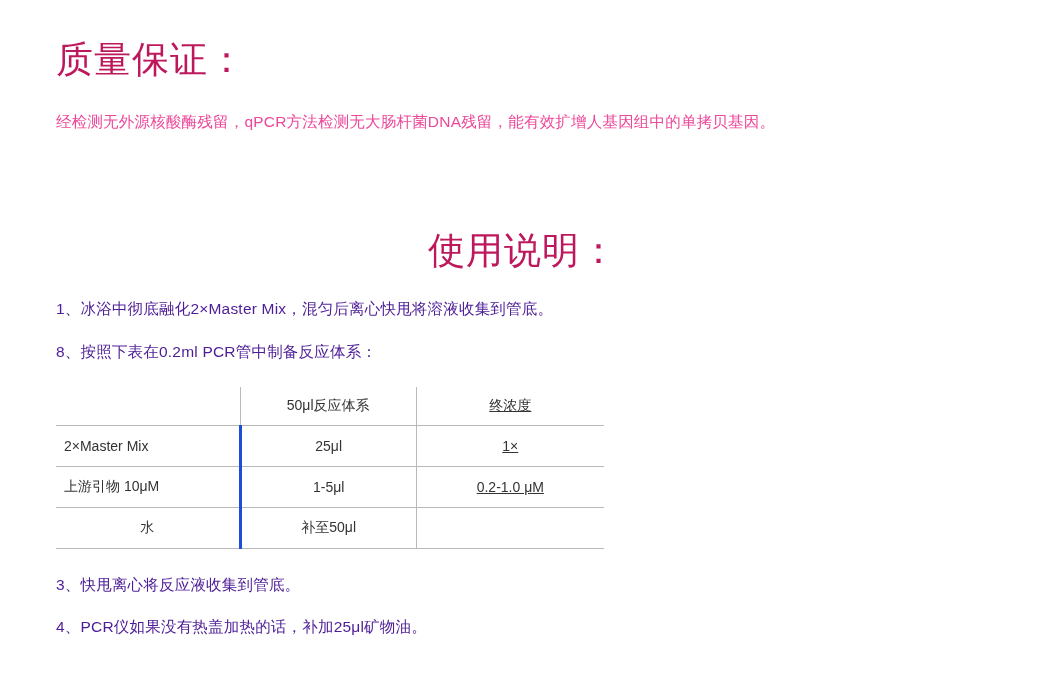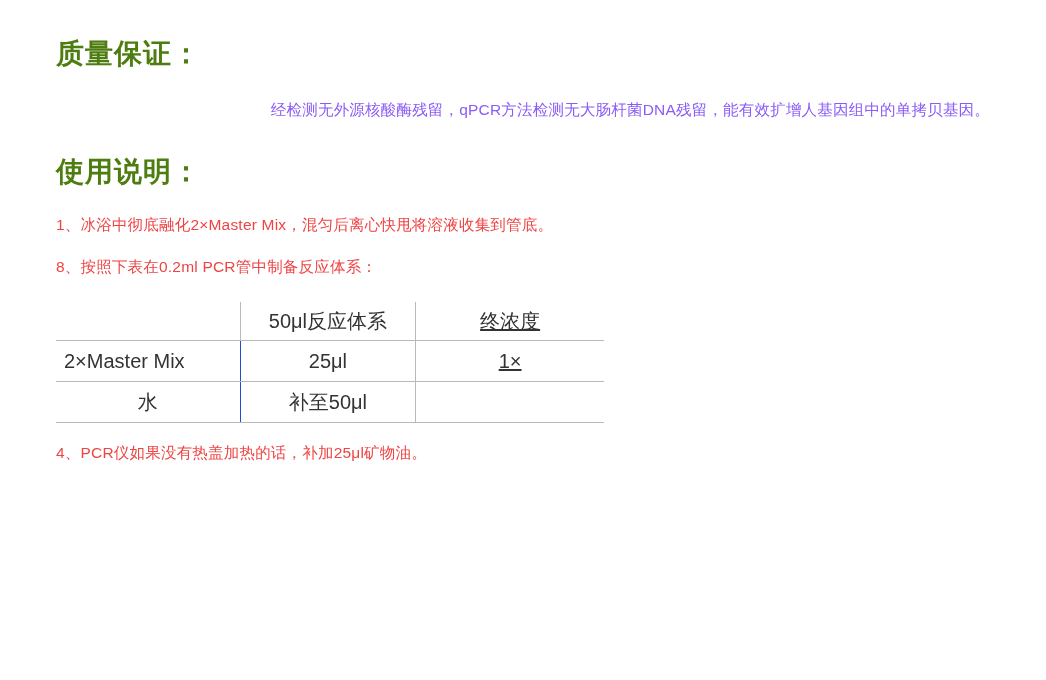--- a/index.html
+++ b/index.html
@@ -22,9 +22,9 @@
     padding: 28px 56px 0 56px;
   }
   .section-title {
-    color: #4d7c0f;
-    font-size: 28px;
-    font-weight: bold;
+    color: #be185d;
+    font-size: 37px;
+    font-weight: normal;
     letter-spacing: 1px;
     margin: 0;
     padding: 0;

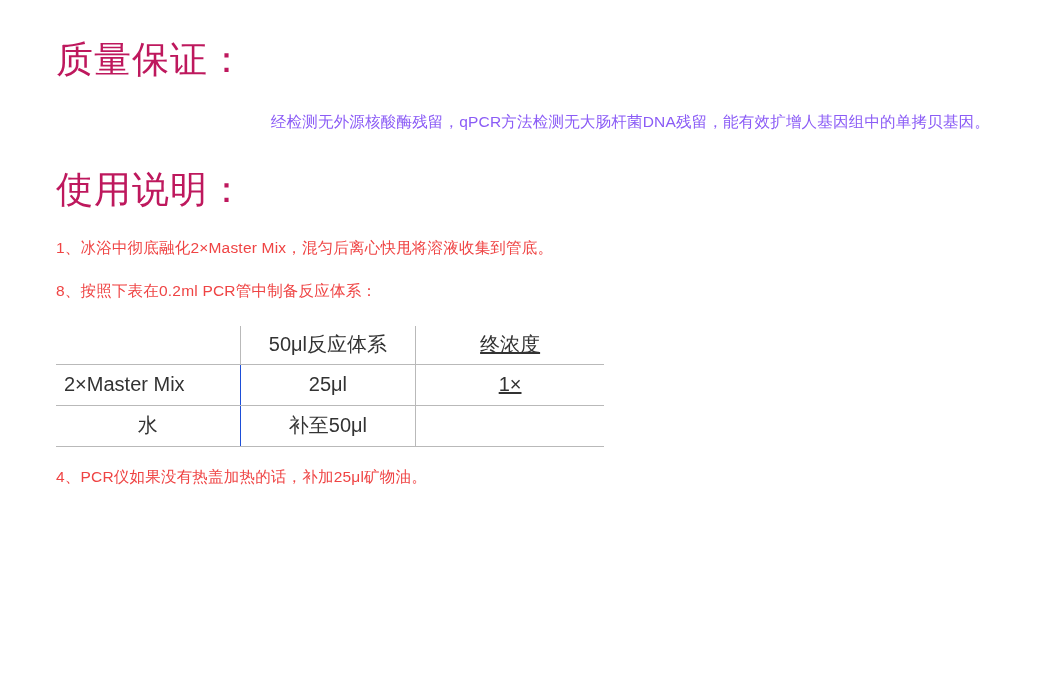--- a/index.html
+++ b/index.html
@@ -35,11 +35,10 @@
   }
   .para {
     font-size: 15.5px;
-    color: #8b5cf6;
+    color: #ec4899;
     line-height: 1.6;
     margin: 0;
     letter-spacing: 0.2px;
-    text-align: right;
   }
   .quality-para {
     margin-top: 26px;

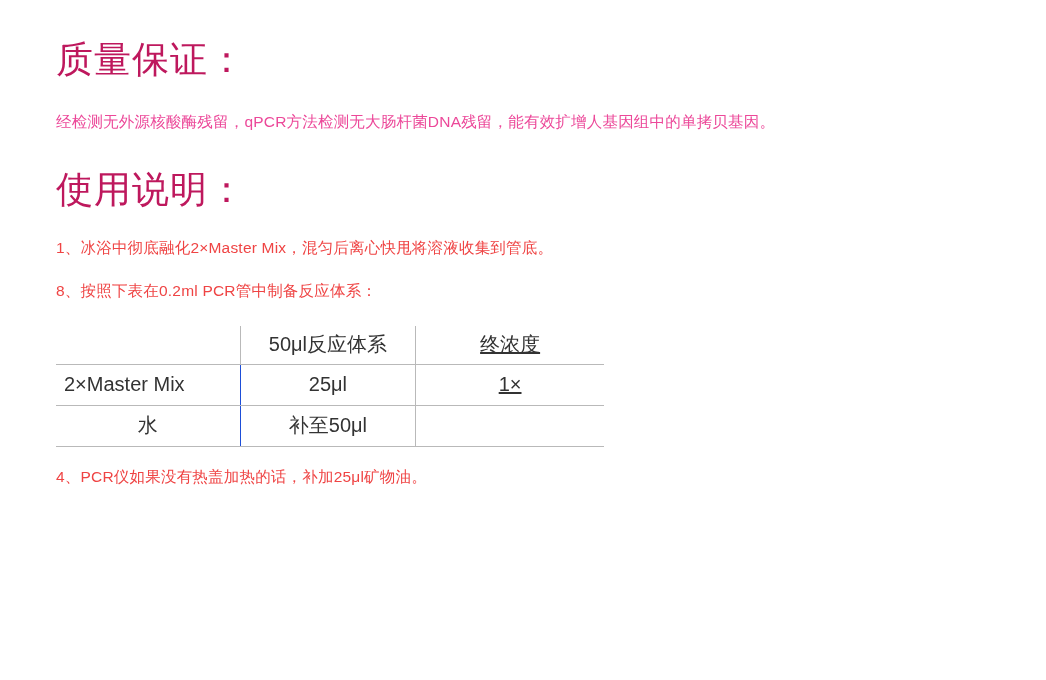--- a/index.html
+++ b/index.html
@@ -44,7 +44,8 @@
     margin-top: 26px;
   }
   .usage-title {
-    margin-top: 31px;
+    margin-top: 92px;
+    text-align: center;
   }
   .step {
     font-size: 15.5px;

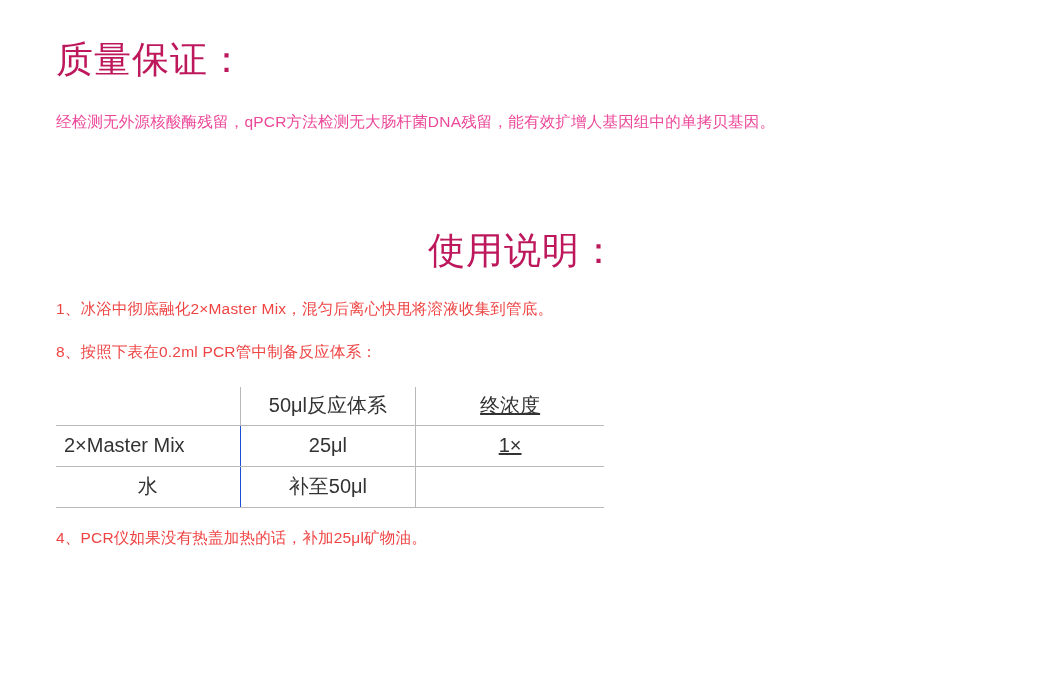--- a/index.html
+++ b/index.html
@@ -49,7 +49,7 @@
   }
   .step {
     font-size: 15.5px;
-    color: #ef4444;
+    color: #4c1d95;
     line-height: 1.6;
     letter-spacing: 0.2px;
     margin-top: 22px;

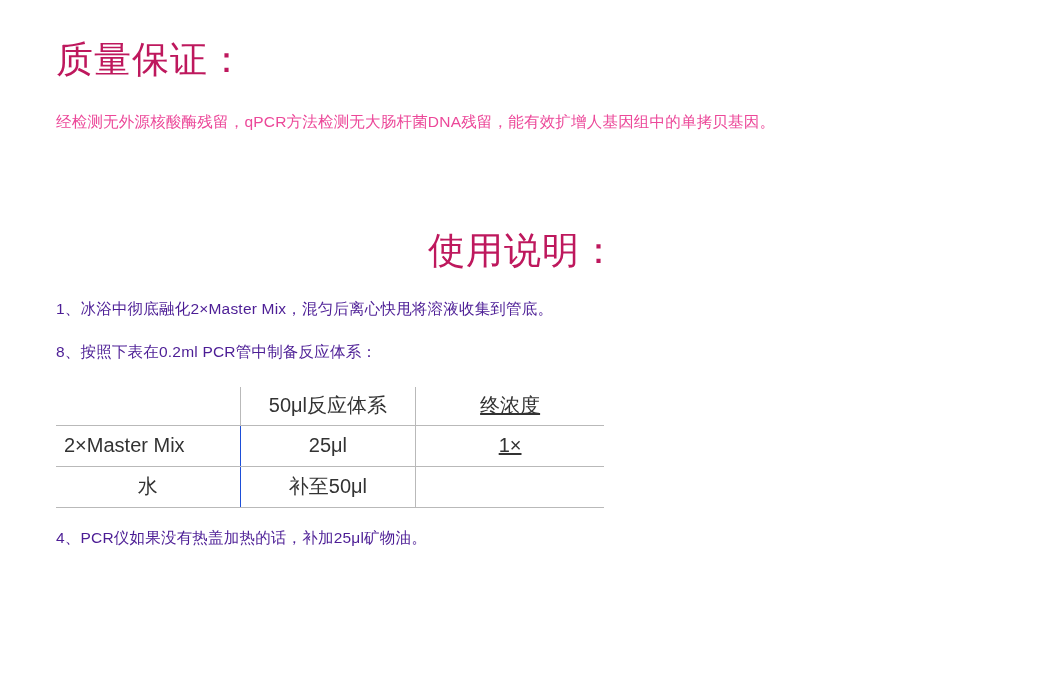--- a/index.html
+++ b/index.html
@@ -62,7 +62,7 @@
     margin-top: 22px;
     margin-left: 0px;
     width: 548px;
-    font-size: 20px;
+    font-size: 14px;
     color: #333333;
   }
   table.recipe td, table.recipe th {

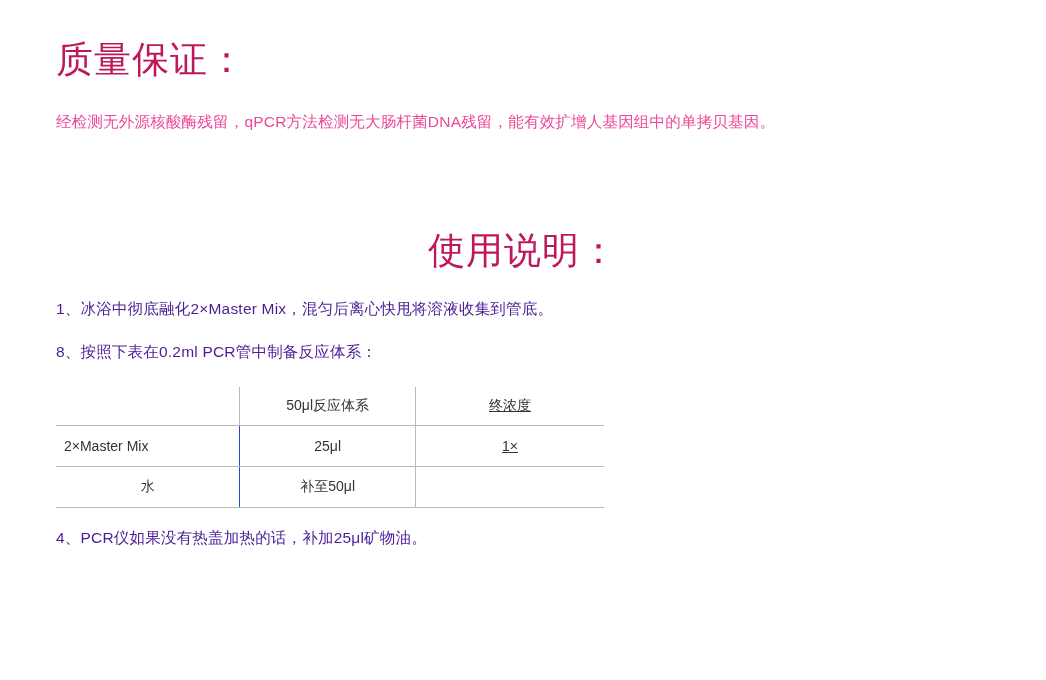--- a/index.html
+++ b/index.html
@@ -80,7 +80,7 @@
     width: 178px;
     text-align: left;
     padding-left: 8px;
-    border-right: 1px solid #1d4ed8;
+    border-right: 3px solid #1d4ed8;
   }
   table.recipe .c1.center {
     text-align: center;

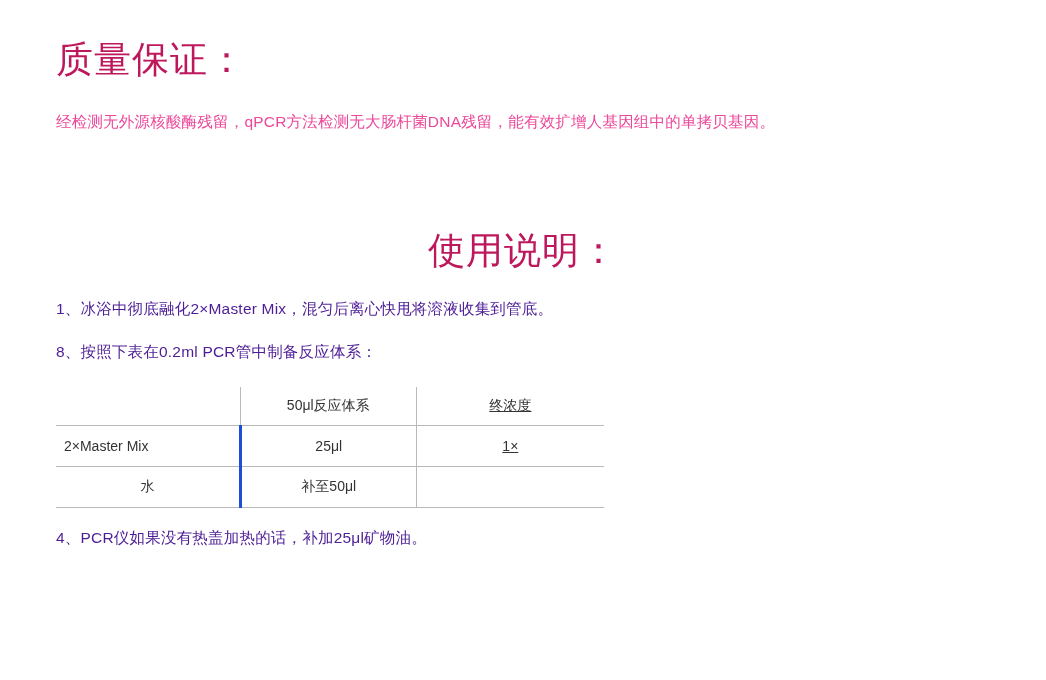--- a/index.html
+++ b/index.html
@@ -135,6 +135,11 @@
         <td class="c3">1×</td>
       </tr>
       <tr>
+        <td class="c1">上游引物 10μM</td>
+        <td class="c2">1-5μl</td>
+        <td class="c3">0.2-1.0 μM</td>
+      </tr>
+      <tr>
         <td class="c1 center">水</td>
         <td class="c2">补至50μl</td>
         <td class="c3"></td>

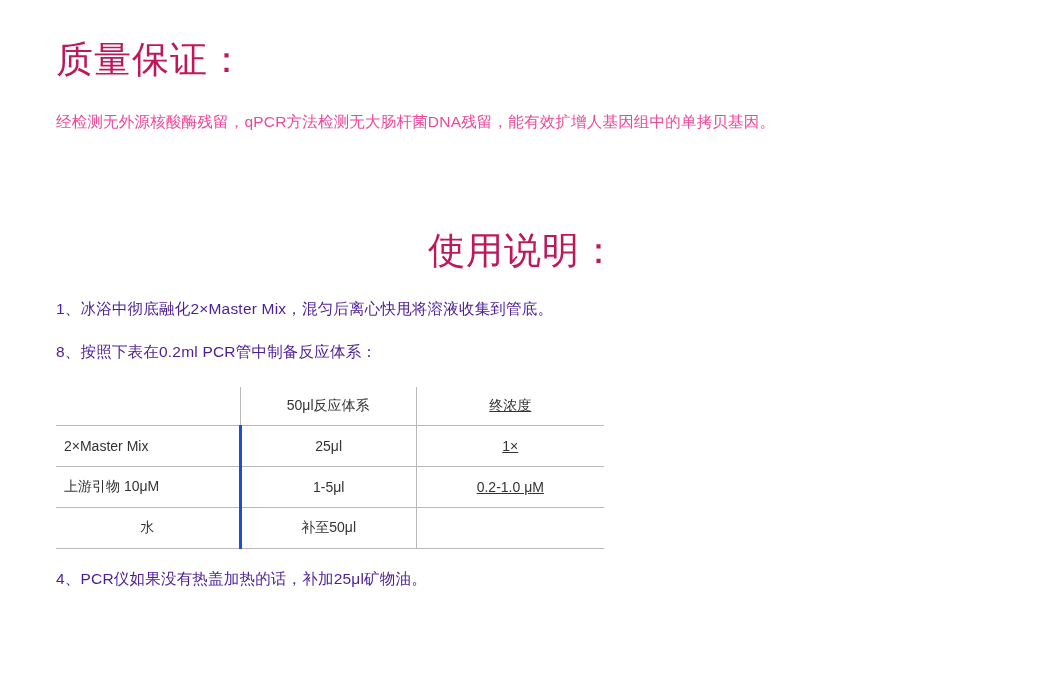--- a/index.html
+++ b/index.html
@@ -147,6 +147,7 @@
     </tbody>
   </table>
 
+  <p class="step s3">3、快甩离心将反应液收集到管底。</p>
 
   <p class="step s4">4、PCR仪如果没有热盖加热的话，补加25μl矿物油。</p>
 

